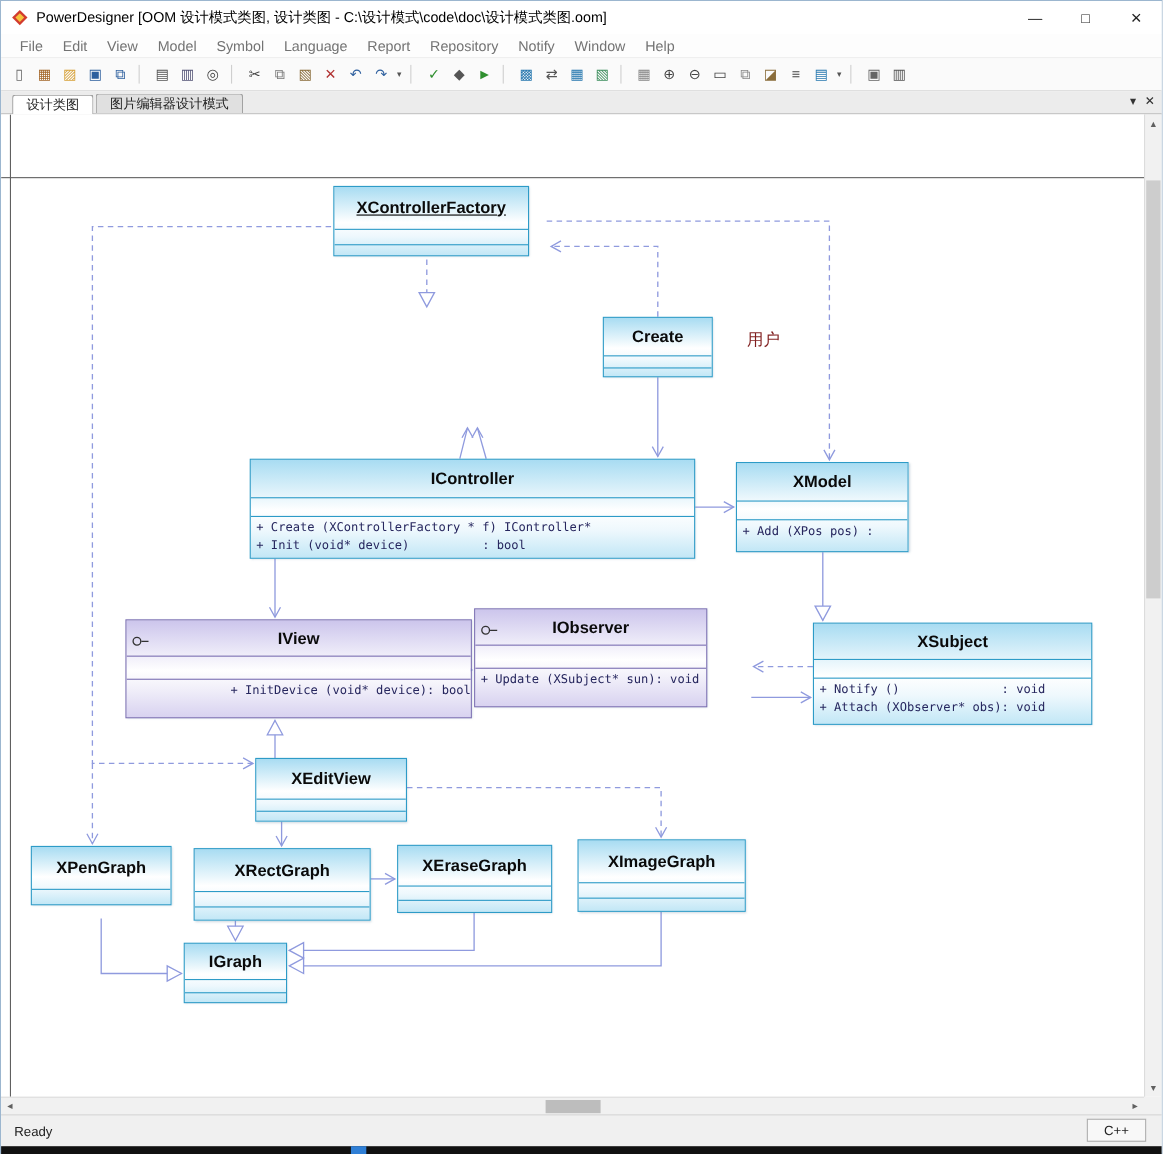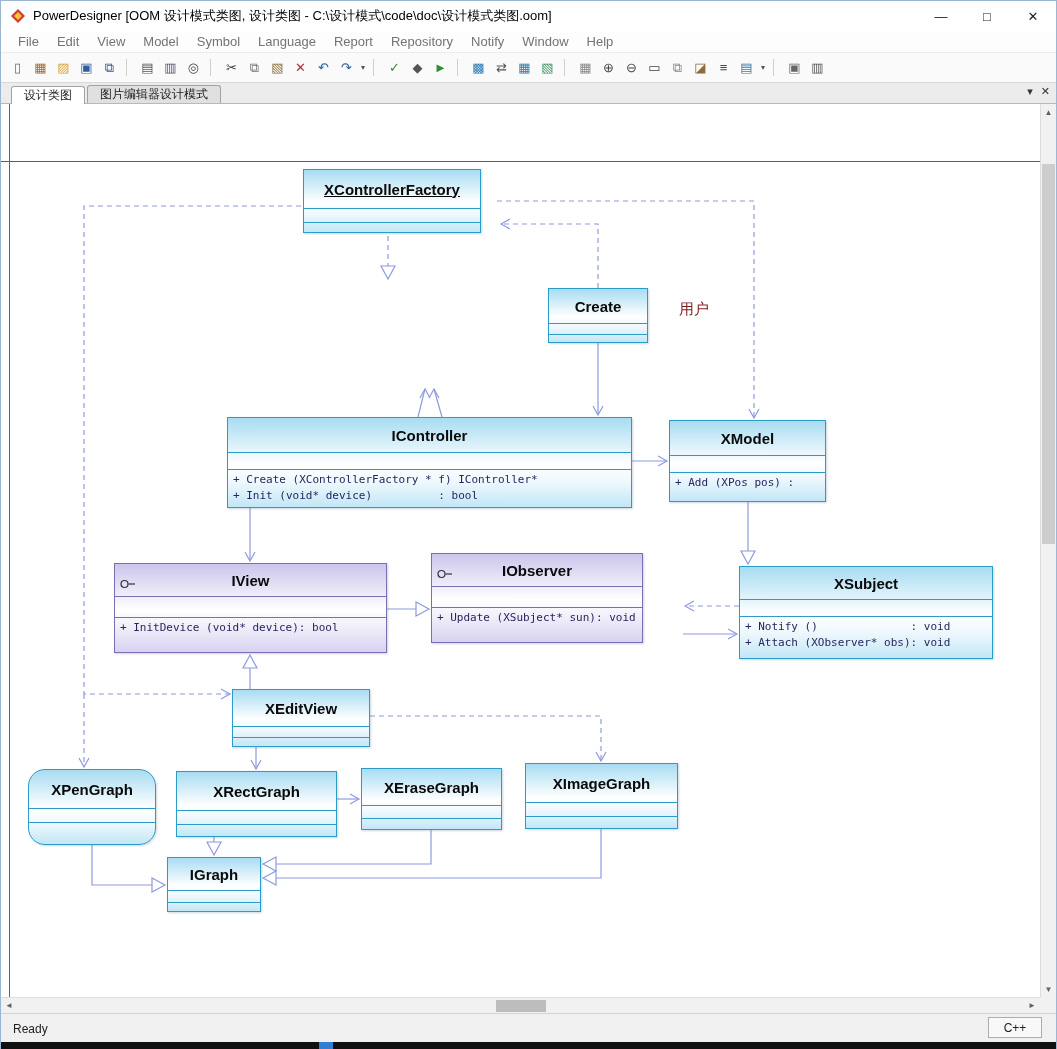--- a/index.html
+++ b/index.html
@@ -232,7 +232,7 @@
           <div class="uml-attrs" style="height: 16px;"></div>
           <div class="uml-ops"><div class="op-line">+ Add (XPos pos) : </div></div>
         </div>
-        <div class="uml interface" style="left: 113px; top: 459px; width: 273px; height: 90px;">
+        <div class="uml interface" style="left: 113px; top: 459px; width: 315px; height: 90px; text-align: right;">
           <div class="uml-title" style="height: 32px;">
             <span class="lollipop"><svg width="16" height="10">
                 <circle cx="4.5" cy="5" r="3.5" fill="none" stroke="#333" stroke-width="1.2"></circle>

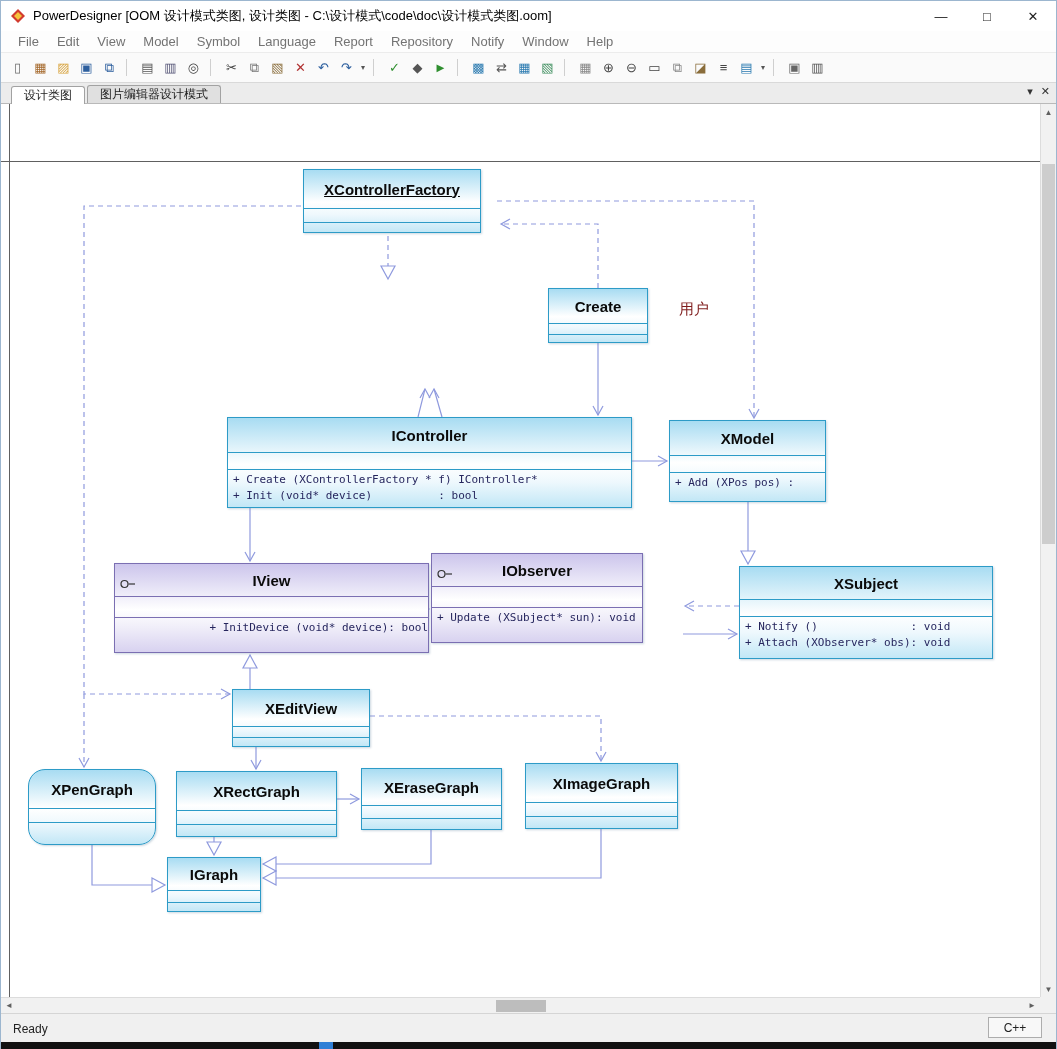--- a/index.html
+++ b/index.html
@@ -268,7 +268,7 @@
           <div class="uml-attrs" style="height: 10px;"></div>
           <div class="uml-ops"></div>
         </div>
-        <div class="uml class" style="left: 27px; top: 665px; width: 128px; height: 76px; border-radius: 17px;">
+        <div class="uml class" style="left: 27px; top: 665px; width: 128px; height: 54px;">
           <div class="uml-title" style="height: 38px;">
             <span>XPenGraph</span>
           </div>

